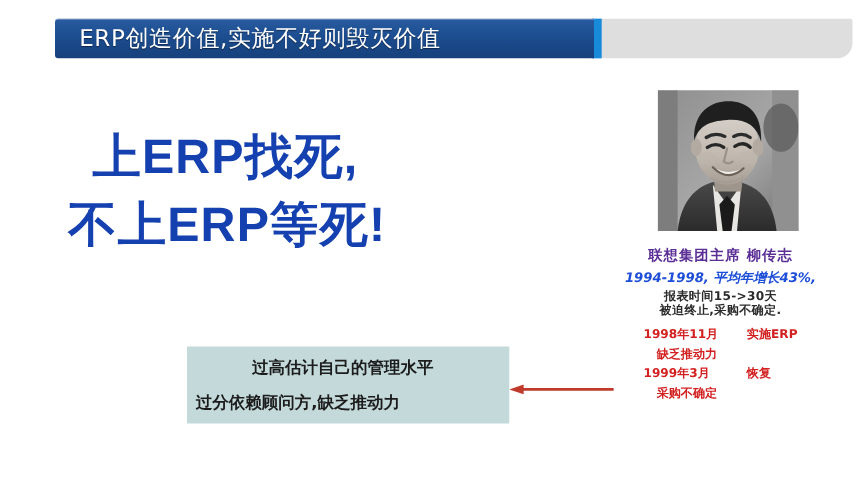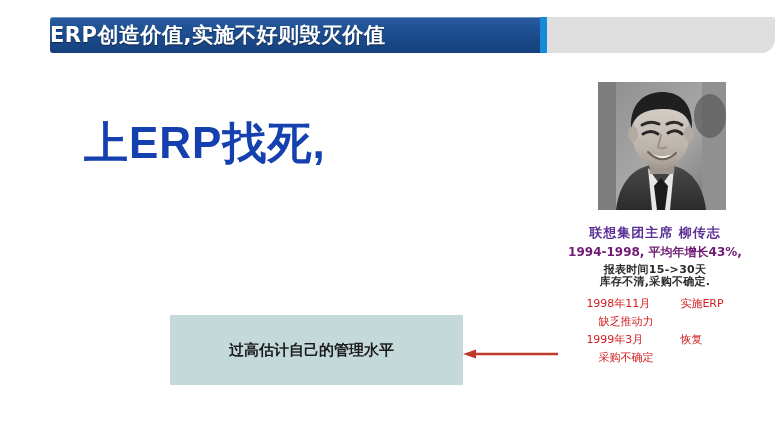--- a/index.html
+++ b/index.html
@@ -56,8 +56,9 @@
   #title-text {
     color: #ffffff;
     font-size: 21px;
-    font-weight: bold;
+    font-weight: normal;
     letter-spacing: 0.5px;
+    padding-left: 22px;
     text-shadow: 0 1px 1px rgba(0,0,0,0.45);
     white-space: nowrap;
   }

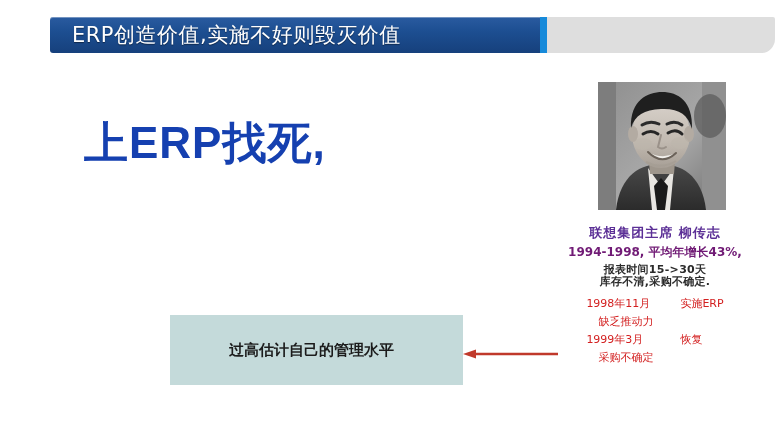--- a/index.html
+++ b/index.html
@@ -189,6 +189,7 @@
 
 <div id="slogan">
   <div class="slogan-line" id="slogan-line-1">上ERP找死,</div>
+  <div class="slogan-line" id="slogan-line-2">不上ERP等死!</div>
 </div>
 
 <div id="portrait">

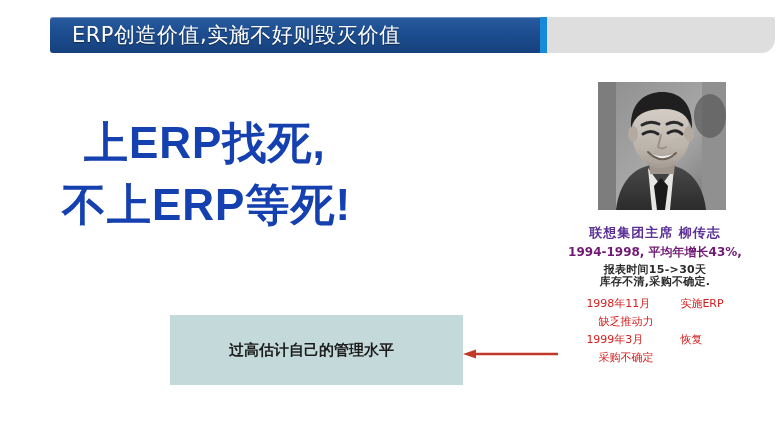--- a/index.html
+++ b/index.html
@@ -111,12 +111,13 @@
     line-height: 18px;
   }
   #growth-line {
-    color: #701a75;
+    color: #1d4ed8;
     font-size: 12px;
     font-weight: bold;
     line-height: 18px;
     white-space: nowrap;
     margin-top: 1px;
+    font-style: italic;
   }
   .sub-note {
     color: #2b2b2b;

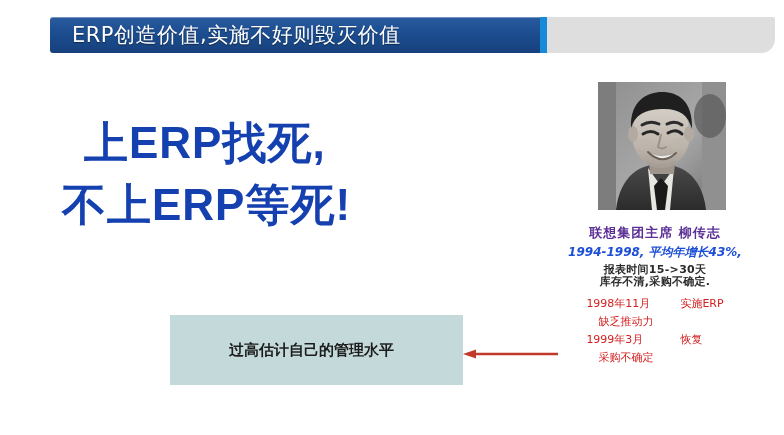--- a/index.html
+++ b/index.html
@@ -254,7 +254,7 @@
   <div id="growth-line">1994-1998, 平均年增长43%,</div>
   <div id="sub-notes">
     <div class="sub-note">报表时间15-&gt;30天</div>
-    <div class="sub-note">库存不清,采购不确定.</div>
+    <div class="sub-note">被迫终止,采购不确定.</div>
   </div>
   <div id="timeline">
     <div class="timeline-row">

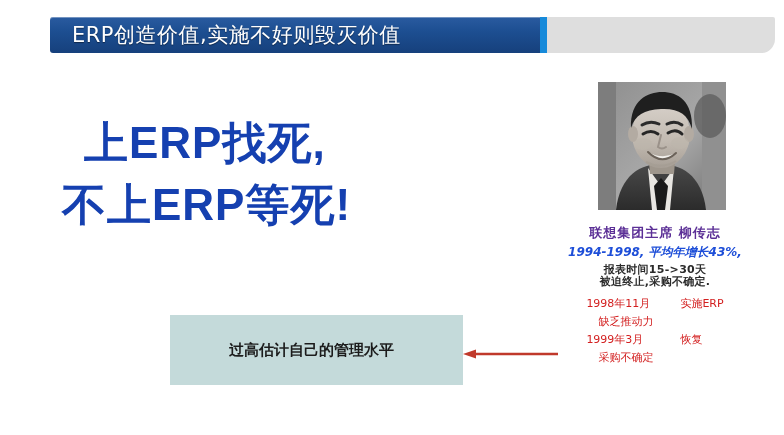--- a/index.html
+++ b/index.html
@@ -139,7 +139,7 @@
     display: flex;
     color: #d32020;
     font-size: 11px;
-    font-weight: normal;
+    font-weight: bold;
     line-height: 18px;
     white-space: nowrap;
   }

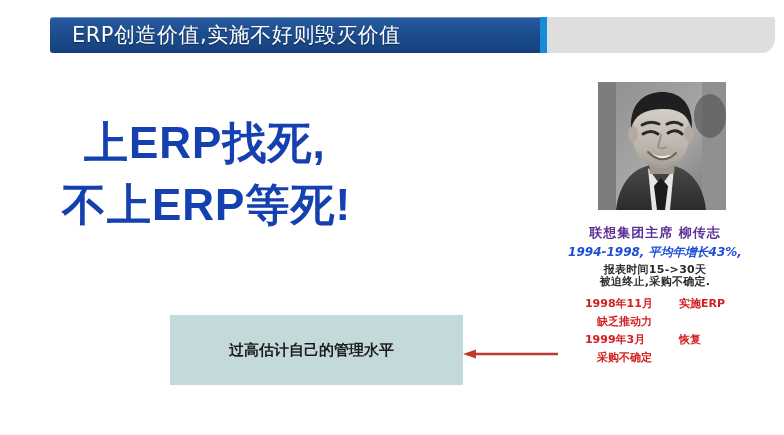--- a/index.html
+++ b/index.html
@@ -276,6 +276,7 @@
 
 <div id="callout-box">
   <div class="callout-line" id="callout-line-1">过高估计自己的管理水平</div>
+  <div class="callout-line" id="callout-line-2">过分依赖顾问方,缺乏推动力</div>
 </div>
 
 <div id="callout-arrow">

